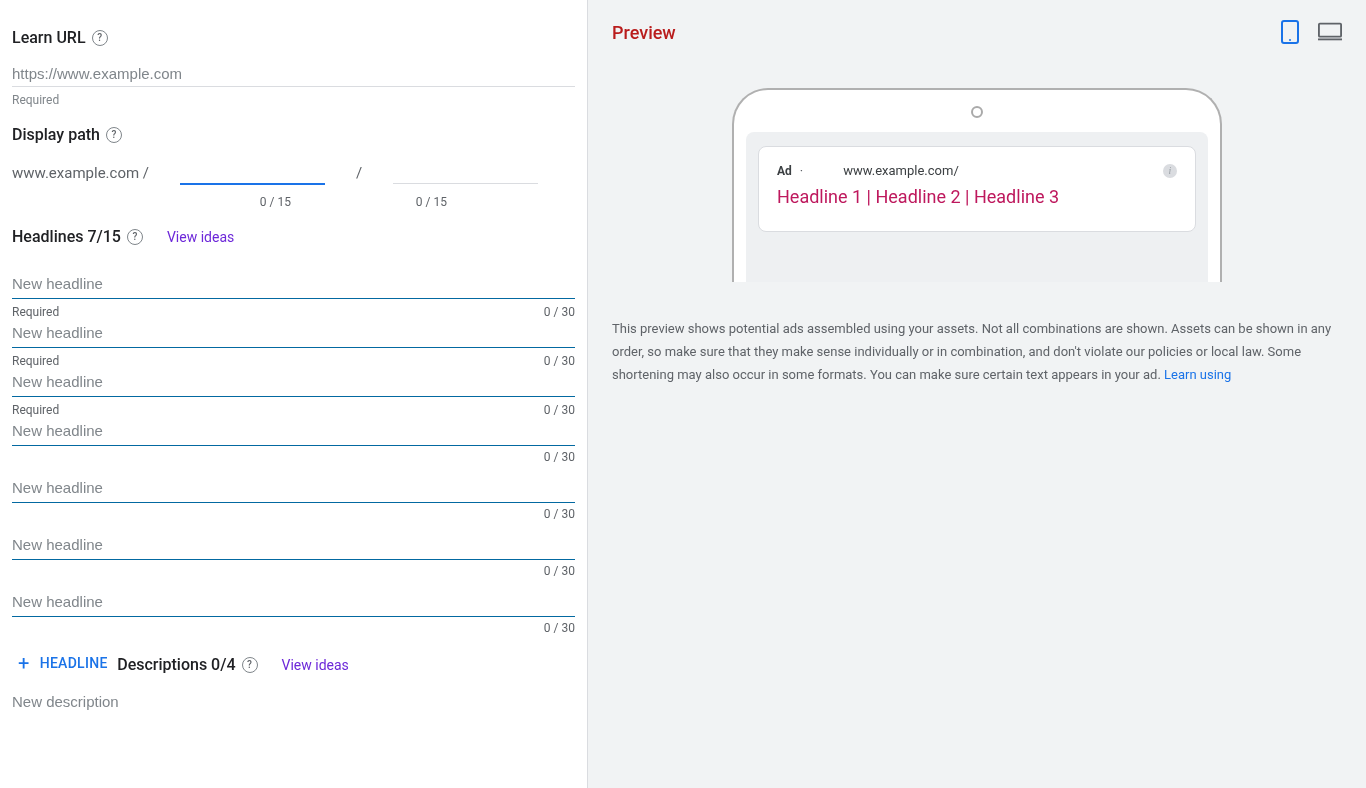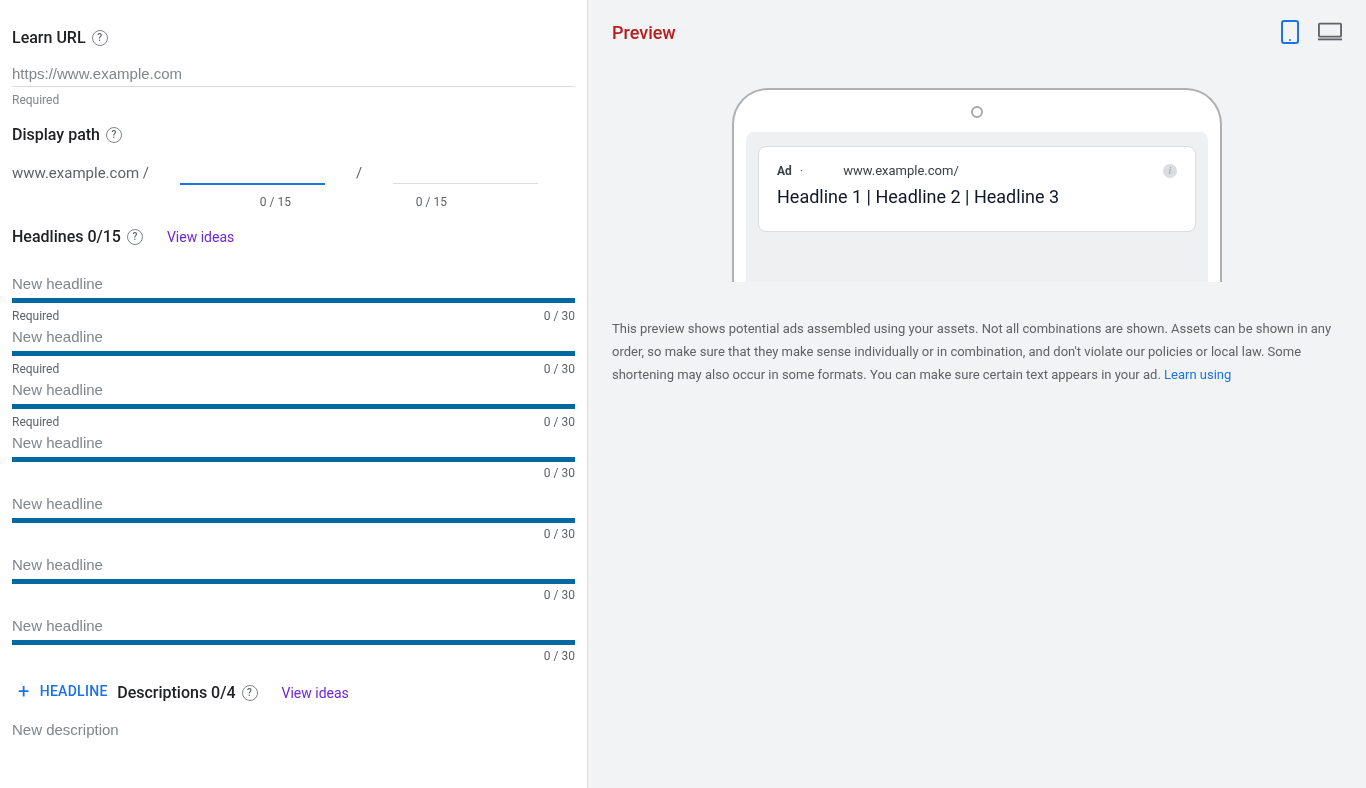--- a/index.html
+++ b/index.html
@@ -248,7 +248,7 @@
     font-style: italic;
     font-family: serif;
   }
-  .ad-headline { color: #0f172a; font-size: 18px; margin-bottom: 8px; }
+  .ad-headline { color: #be185d; font-size: 18px; margin-bottom: 8px; }
   .ad-desc { color: #3c4043; font-size: 14px; }
 
   .preview-text {

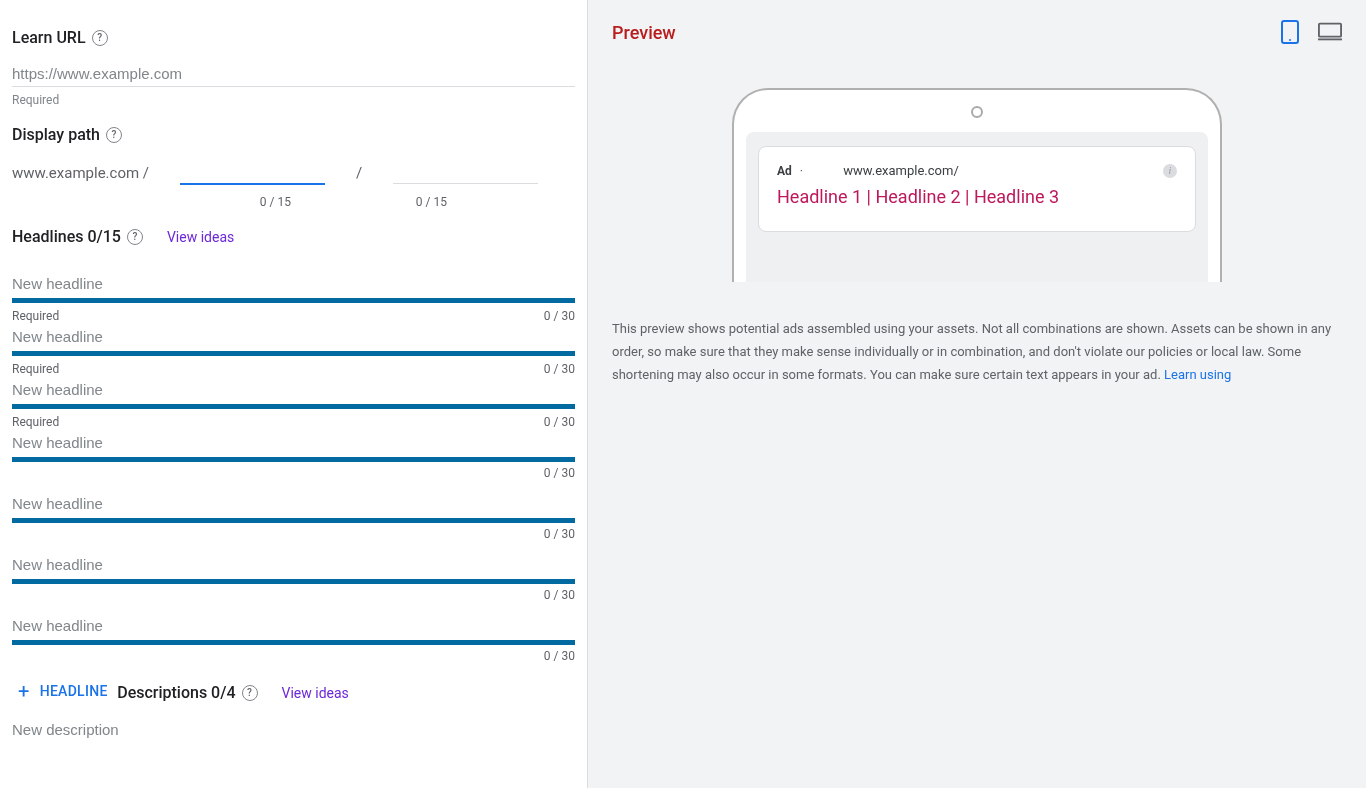--- a/index.html
+++ b/index.html
@@ -291,7 +291,7 @@
 
   
   <div class="section-label">
-    <span>Headlines 0/15</span>
+    <span>Headlines 7/15</span>
     <span class="help-icon">?</span>
     <span class="view-ideas">View ideas</span>
   </div>

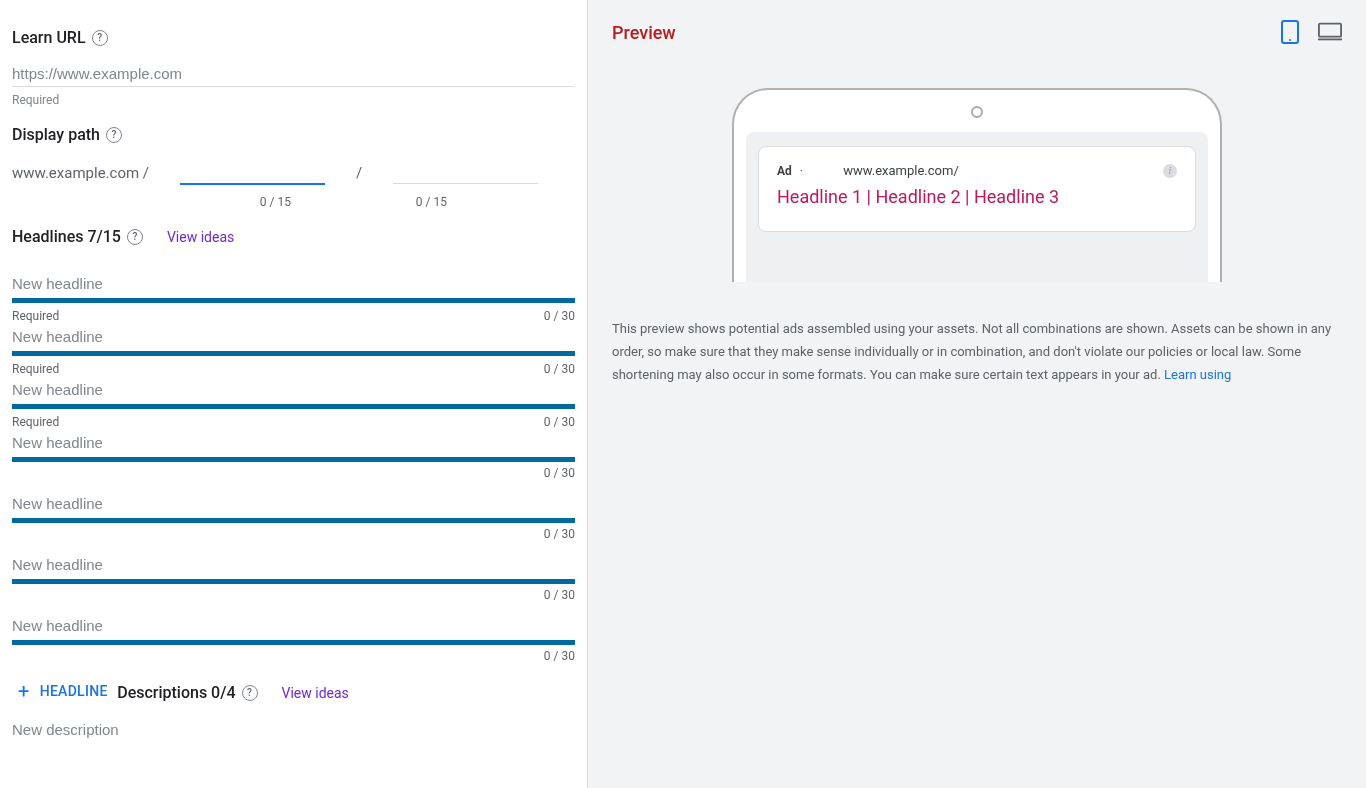--- a/index.html
+++ b/index.html
@@ -135,7 +135,7 @@
   .field-hint-row .counter { color: #5f6368; }
 
   .field-flat {
-    border-bottom: 5px solid #0369a1;
+    border-bottom: 1px solid #0369a1;
     padding: 10px 0 4px 0;
   }
   .field-with-req { padding-top: 0; }

